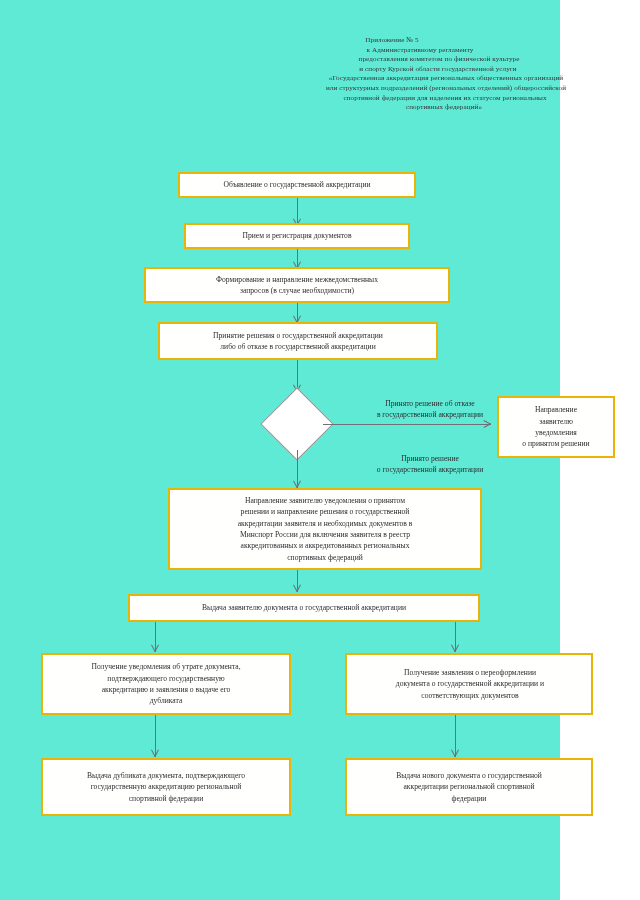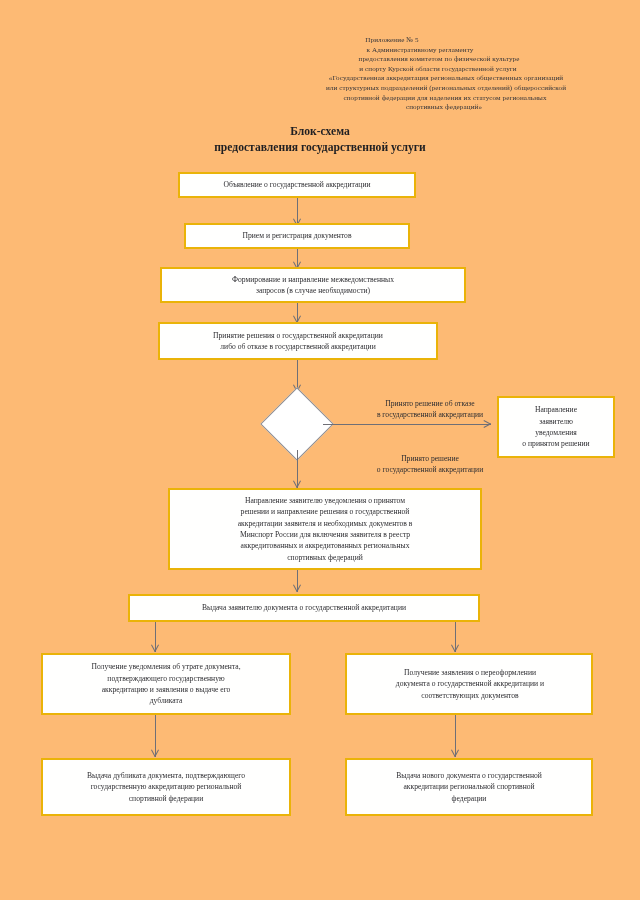--- a/index.html
+++ b/index.html
@@ -19,9 +19,9 @@
 
   #page {
     position: relative;
-    width: 640px;
+    width: 560px;
     height: 900px;
-    background: #fdba74;
+    background: #5eead4;
     font-family: Liberation Serif, serif;
   }
 

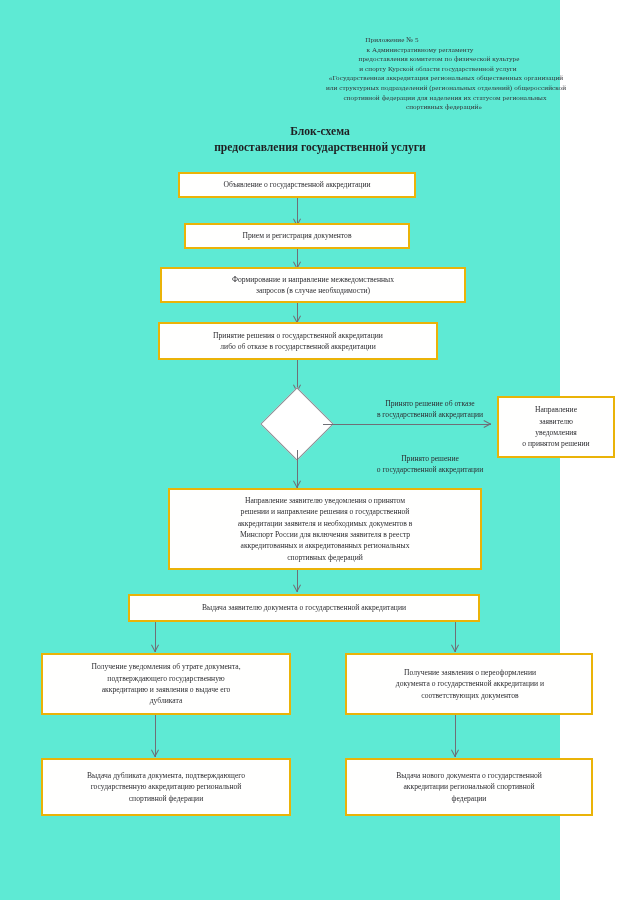--- a/index.html
+++ b/index.html
@@ -154,10 +154,6 @@
     <span class="ln l8">спортивных федераций»</span>
   </div>
 
-  <div class="doc-title">
-    <span class="t1">Блок-схема</span>
-    <span class="t2">предоставления государственной услуги</span>
-  </div>
 
   <div class="node" style="left:178px; top:172px; width:238px; height:26px;">
     <span class="txt">Объявление о государственной аккредитации</span>

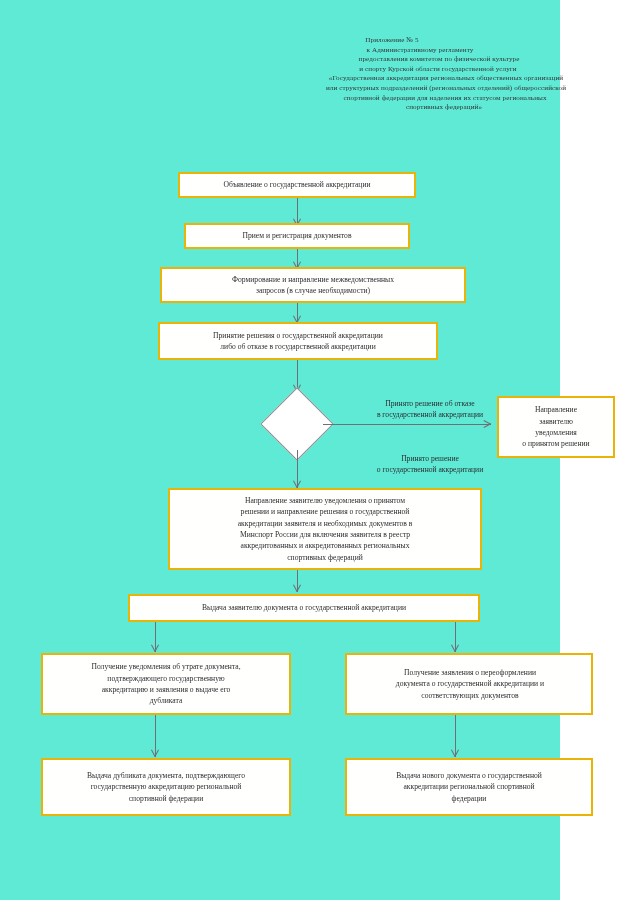--- a/index.html
+++ b/index.html
@@ -169,7 +169,7 @@
   <div class="vline" style="left:297px; top:249px; height:20px;"></div>
   <div class="arrow-v" style="left:292.5px; top:262px;"></div>
 
-  <div class="node" style="left:144px; top:267px; width:306px; height:36px;margin-left:16px;">
+  <div class="node" style="left:144px; top:267px; width:306px; height:36px;">
     <span class="txt">
       <span>Формирование и направление межведомственных</span><br>
       <span>запросов (в случае необходимости)</span>

